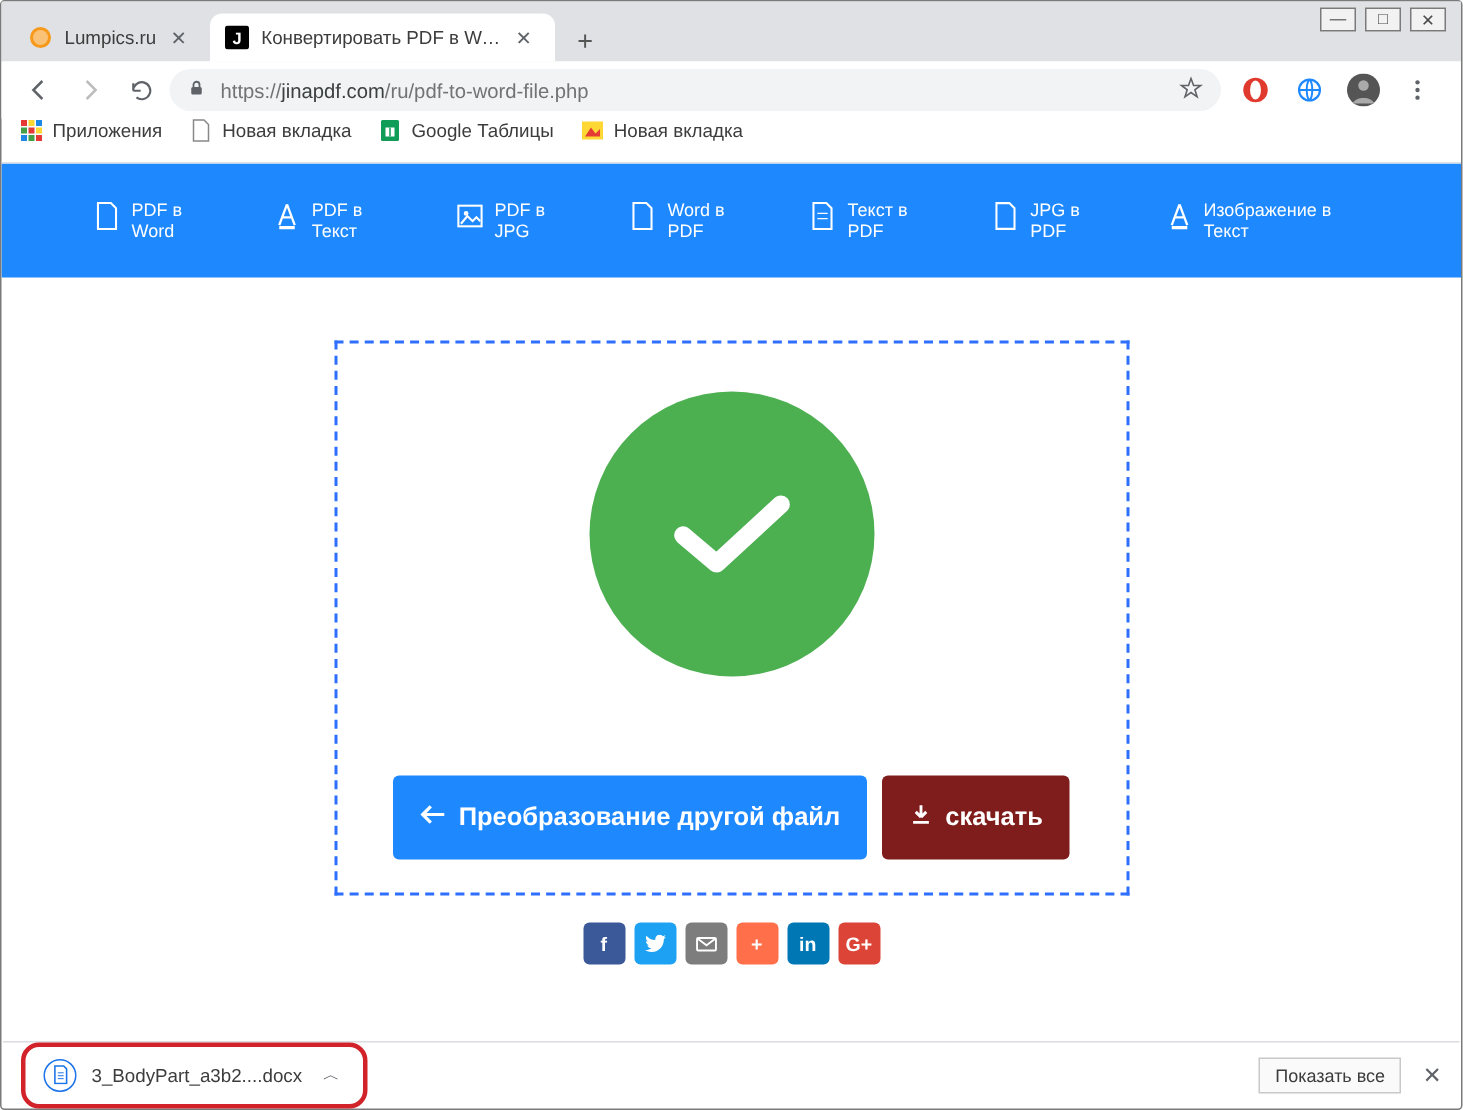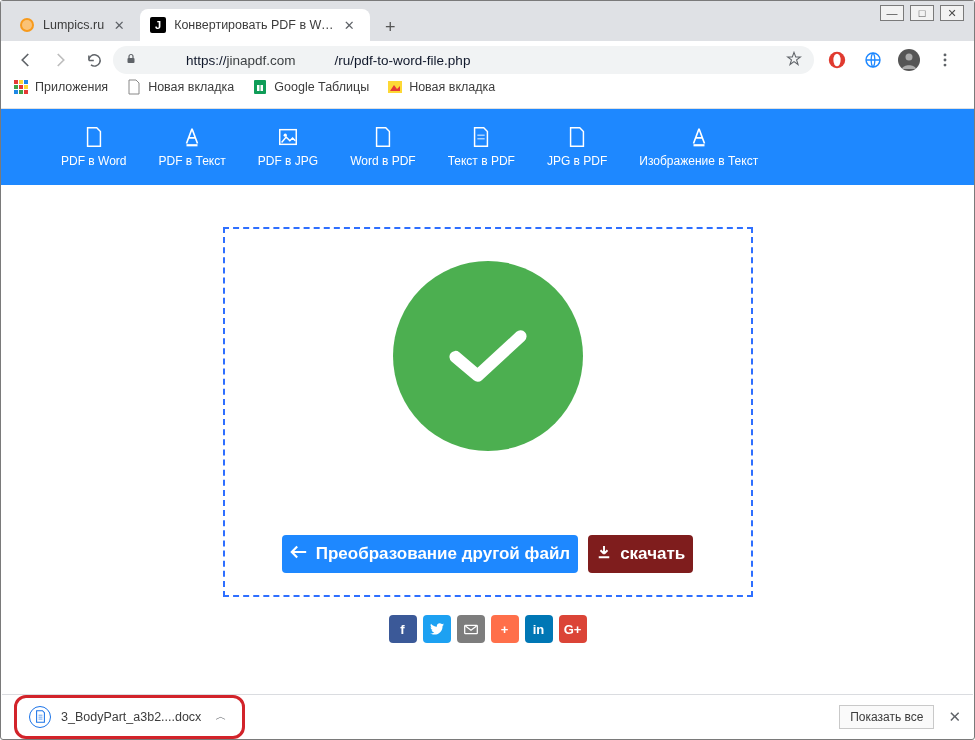--- a/index.html
+++ b/index.html
@@ -26,7 +26,7 @@
 .addr-bar { flex: 1; height: 28px; background: #f1f3f4; border-radius: 14px; display: flex; align-items: center; padding: 0 12px; gap: 10px; font-size: 13.5px; color: #3c4043; }
 .lock { color: #5f6368; font-size: 12px; }
 .url { flex: 1; white-space: nowrap; overflow: hidden; }
-.url .dim { color: #0f172a; margin-left: 39px; }
+.url .dim { color: #737373; }
 .ext-icons { display: flex; align-items: center; gap: 14px; padding: 0 8px; }
 .ext-icons > * { width: 22px; height: 22px; display: flex; align-items: center; justify-content: center; }
 

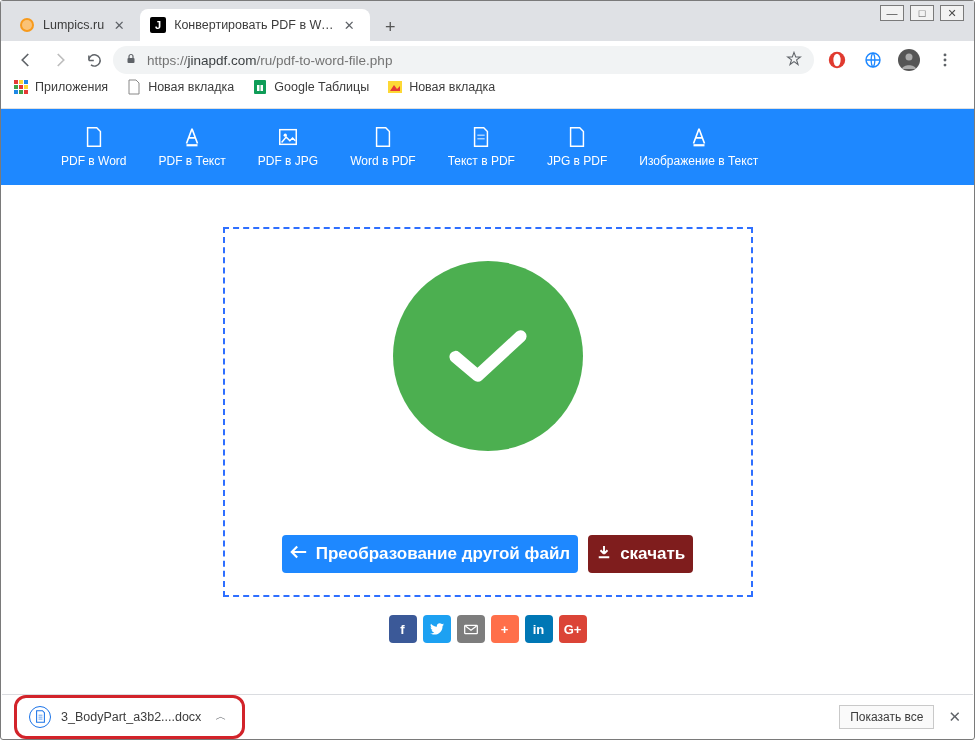--- a/index.html
+++ b/index.html
@@ -38,7 +38,7 @@
 
 .page { position: relative; height: 588px; overflow: hidden; }
 .toolbar { background: #1e88ff; height: 76px; display: flex; align-items: center; padding: 0 60px; gap: 32px; color: #fff; }
-.tool { display: flex; flex-direction: column; align-items: center; gap: 6px; font-size: 12px; }
+.tool { display: flex; flex-direction: row; gap: 6px; font-size: 12px; }
 .tool-ico { width: 22px; height: 22px; }
 
 .dropzone { margin: 42px auto 18px; width: 530px; height: 370px; border: 2px dashed #2e6fff; display: flex; flex-direction: column; align-items: center; justify-content: flex-end; padding-bottom: 22px; position: relative; }

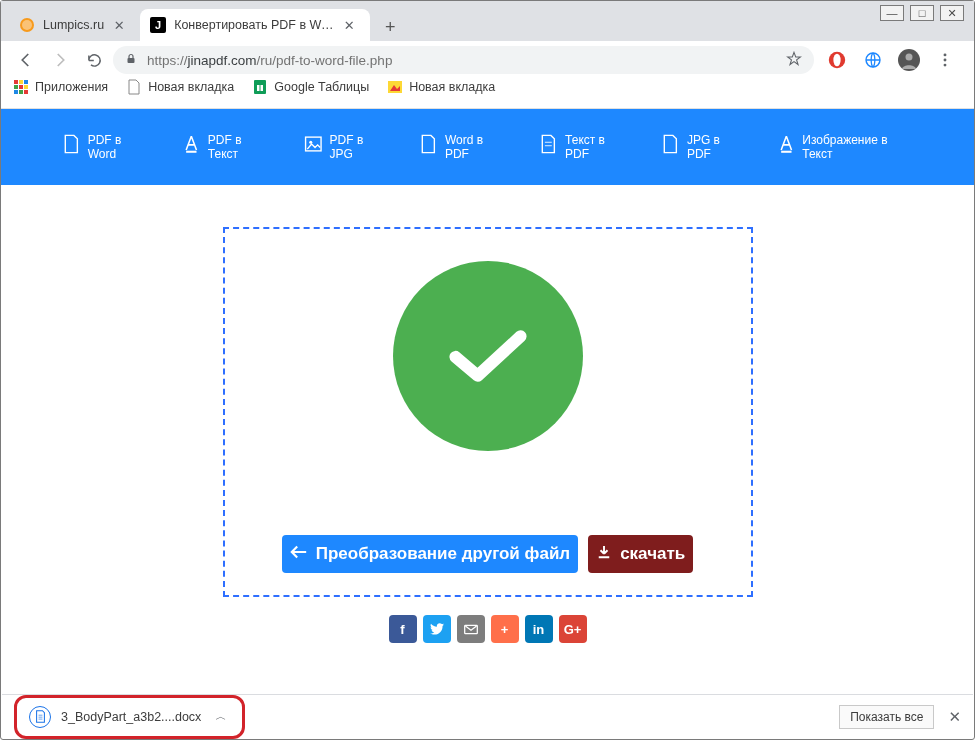--- a/index.html
+++ b/index.html
@@ -45,7 +45,7 @@
 .success-circle { width: 190px; height: 190px; border-radius: 50%; background: #4caf50; position: absolute; top: 32px; left: 50%; transform: translateX(-50%); display: flex; align-items: center; justify-content: center; }
 .check { width: 90px; height: 60px; }
 .btn-row { display: flex; gap: 10px; }
-.btn { height: 38px; padding: 0 8px; border-radius: 4px; color: #fff; font-size: 17px; font-weight: 600; display: flex; align-items: center; gap: 8px; }
+.btn { height: 56px; padding: 0 18px; border-radius: 4px; color: #fff; font-size: 17px; font-weight: 600; display: flex; align-items: center; gap: 8px; }
 .btn-convert { background: #1e88ff; }
 .btn-download { background: #7f1d1d; }
 

